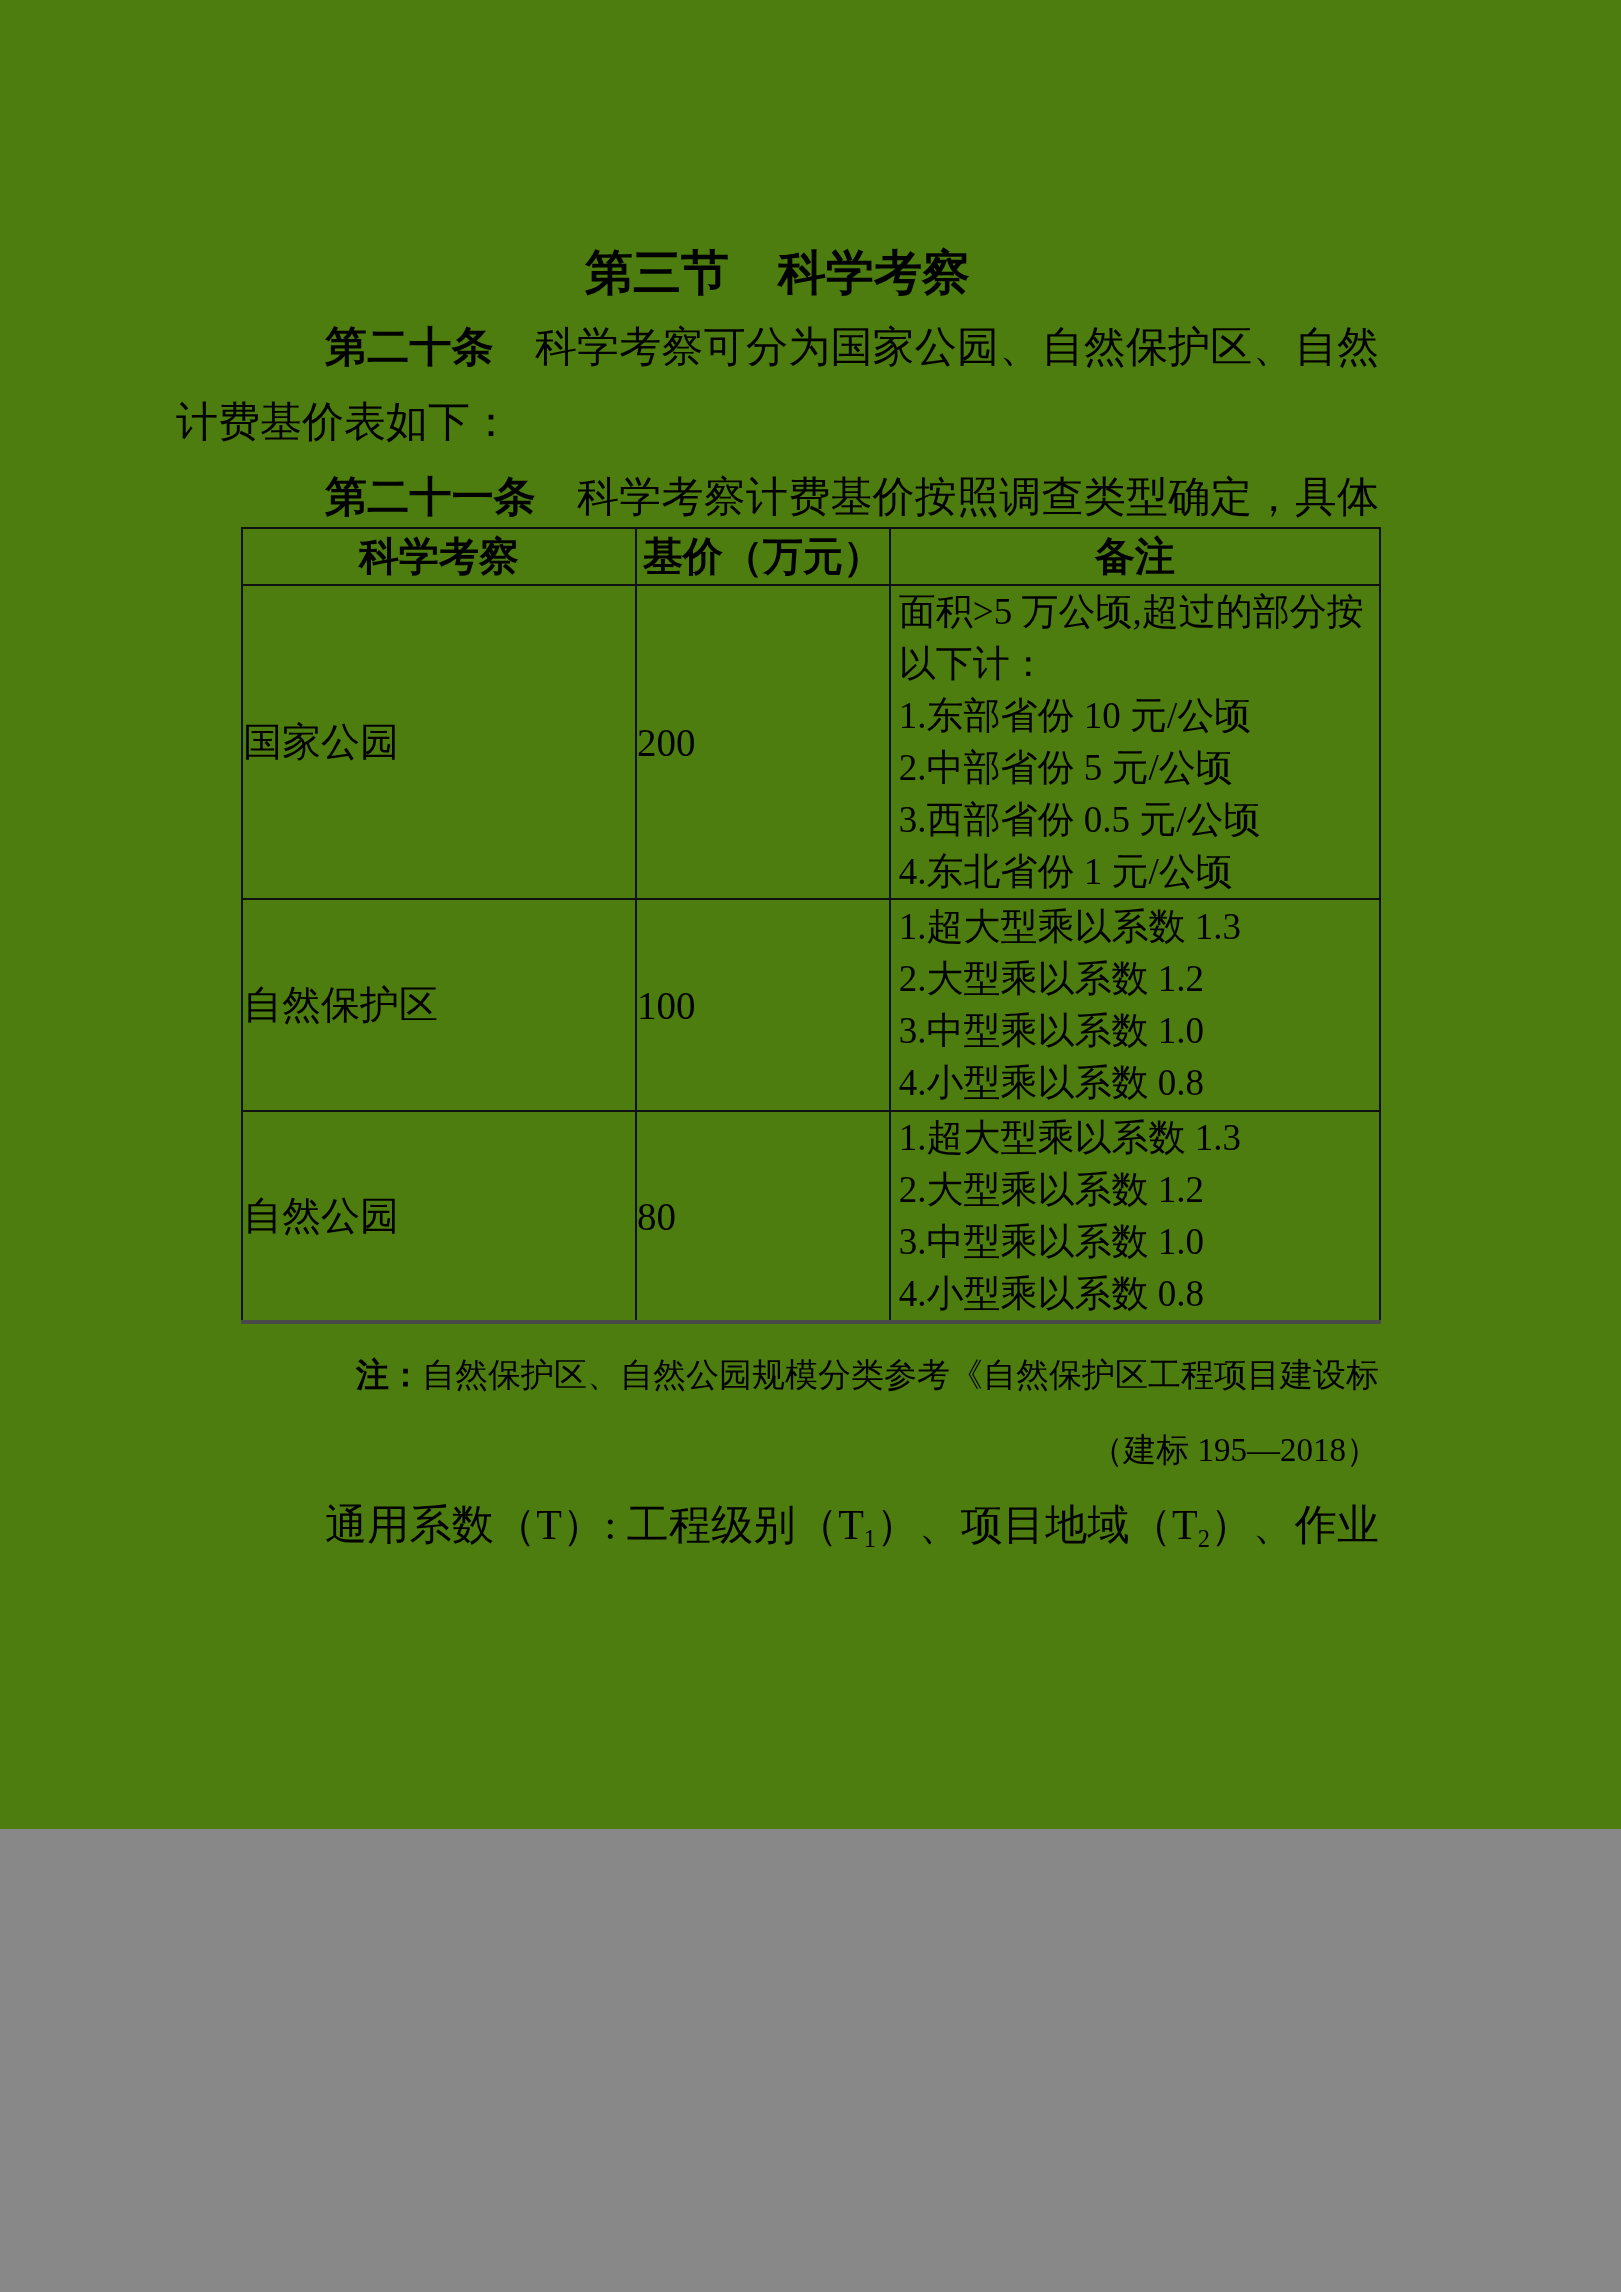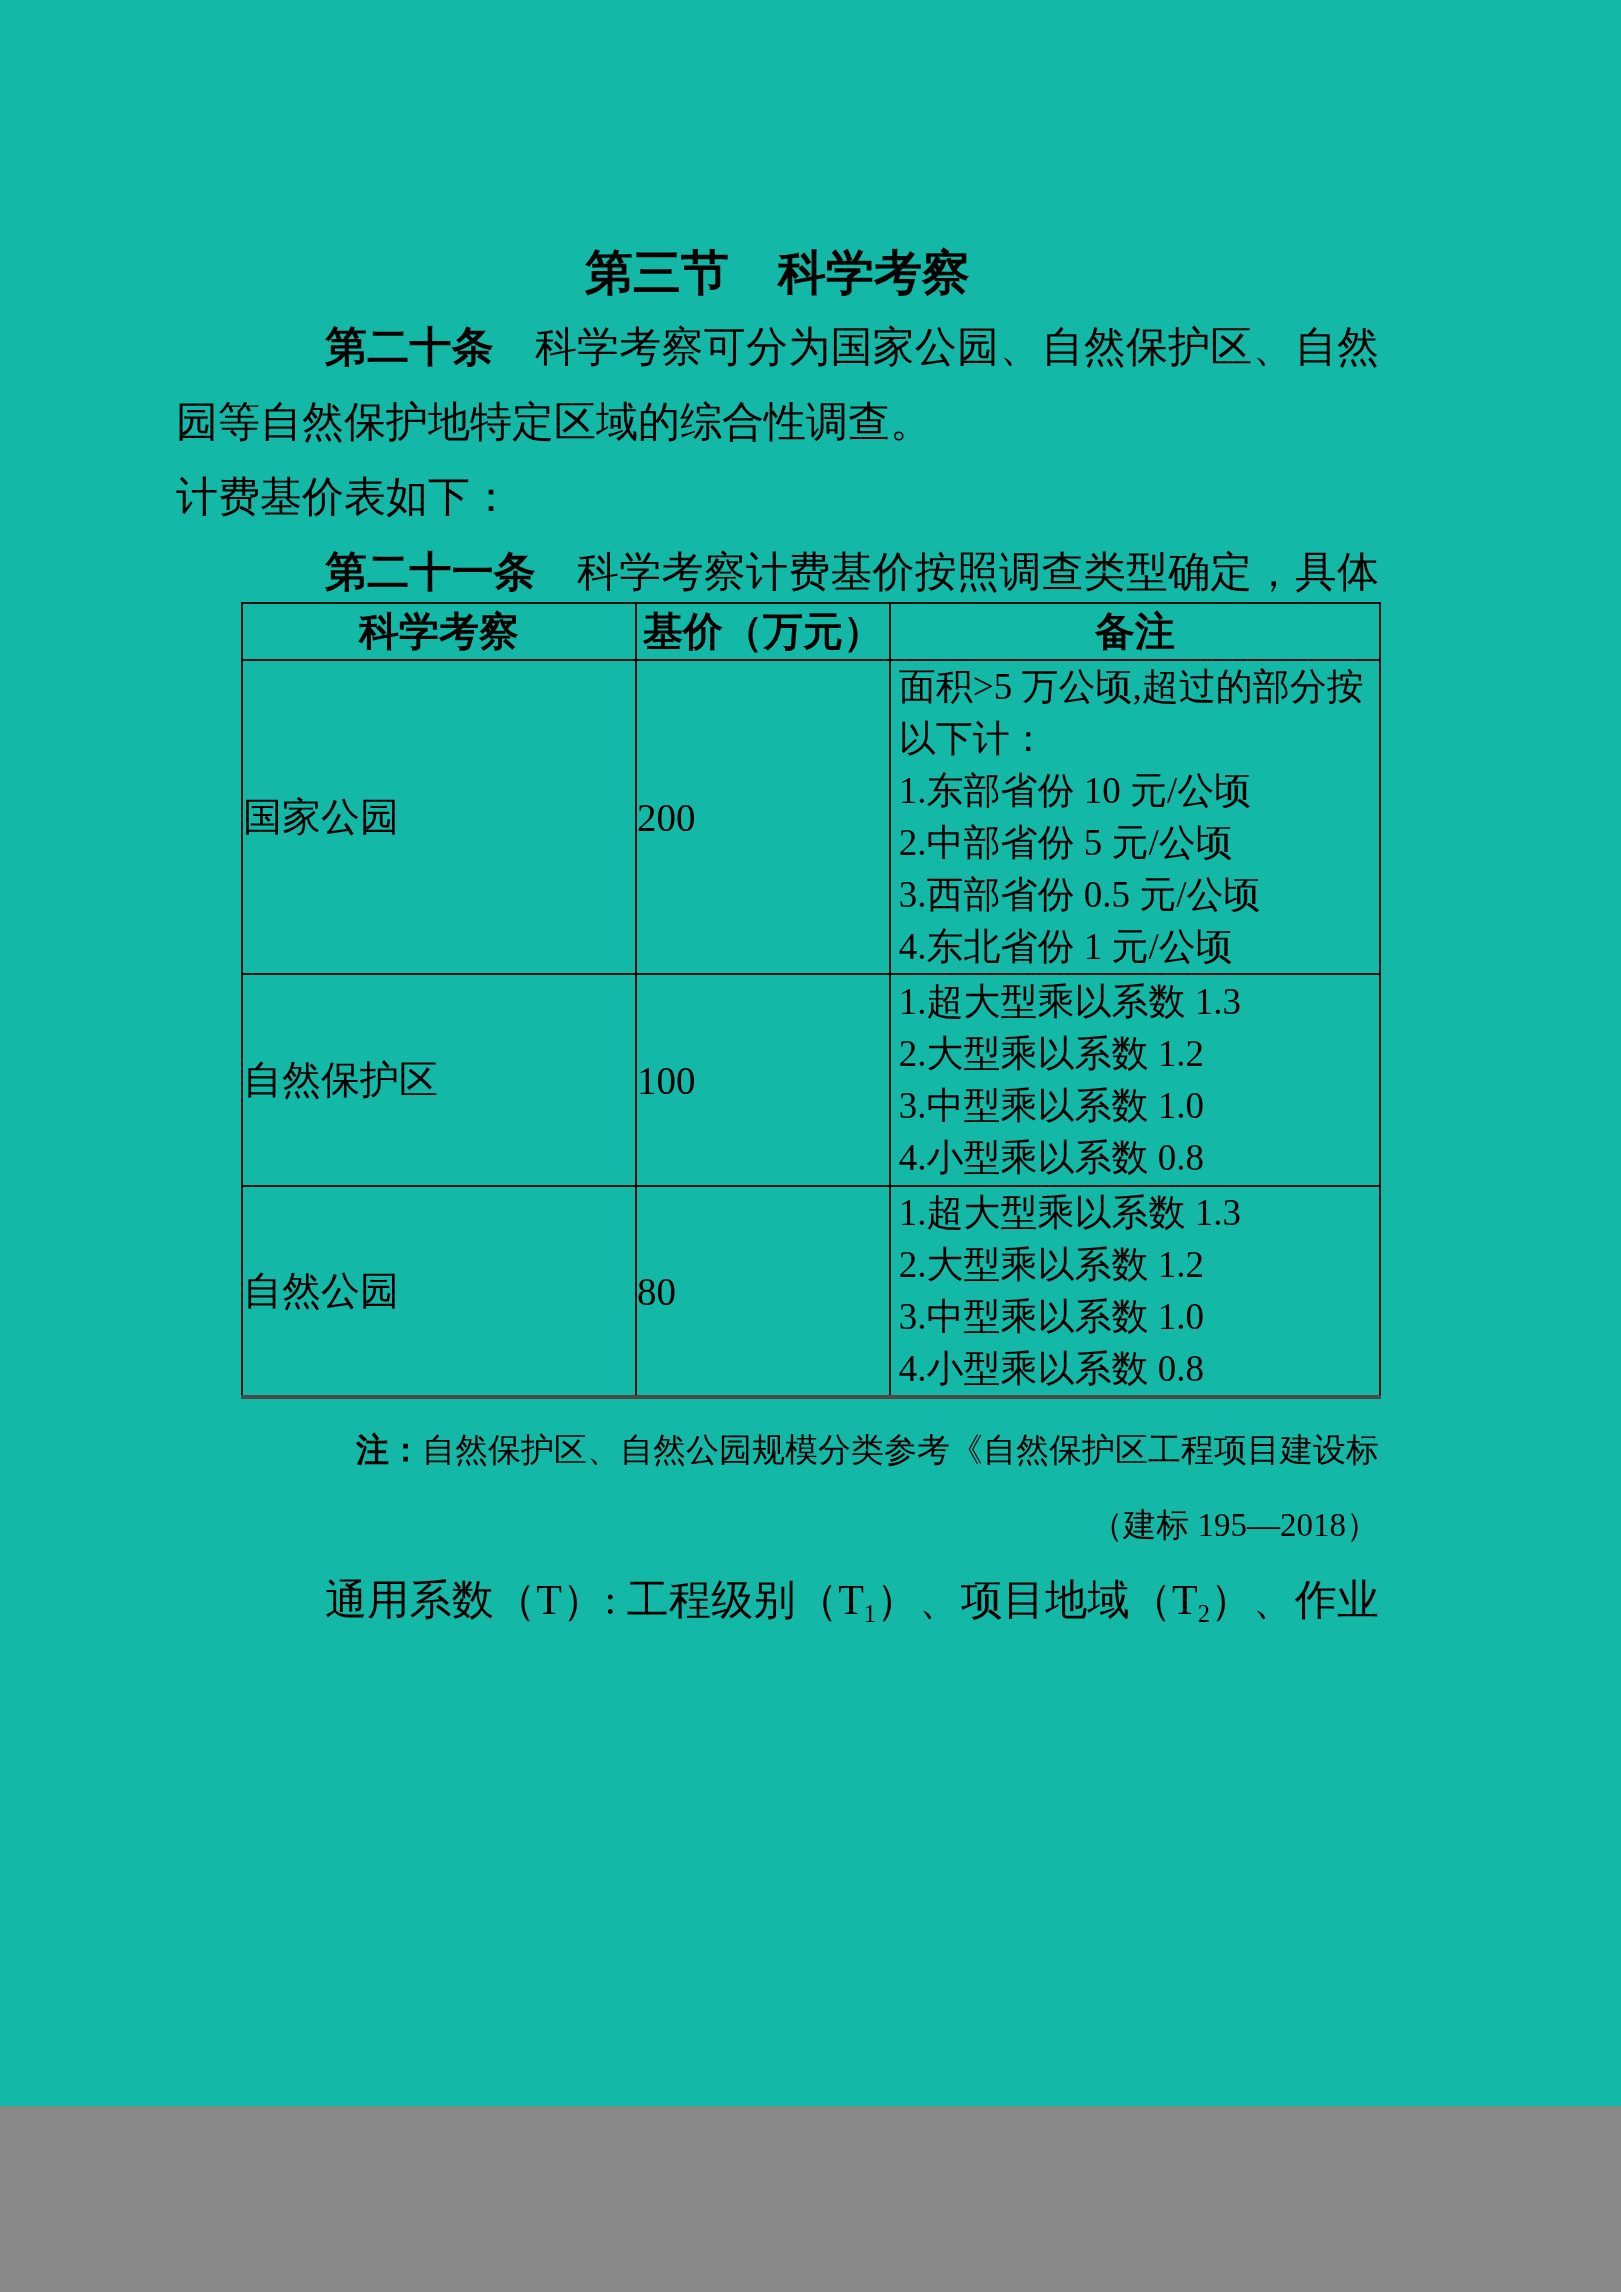--- a/index.html
+++ b/index.html
@@ -5,9 +5,9 @@
   html,body{margin:0;padding:0;background:#888;}
   .page{
     position:relative;
-    width:1621px;height:2106px;
+    width:1621px;height:1829px;
     margin:0 auto;
-    background:#14b8a6;
+    background:#4d7c0f;
     font-family:"Liberation Serif","DejaVu Serif",serif;
     color:#000;
     overflow:hidden;

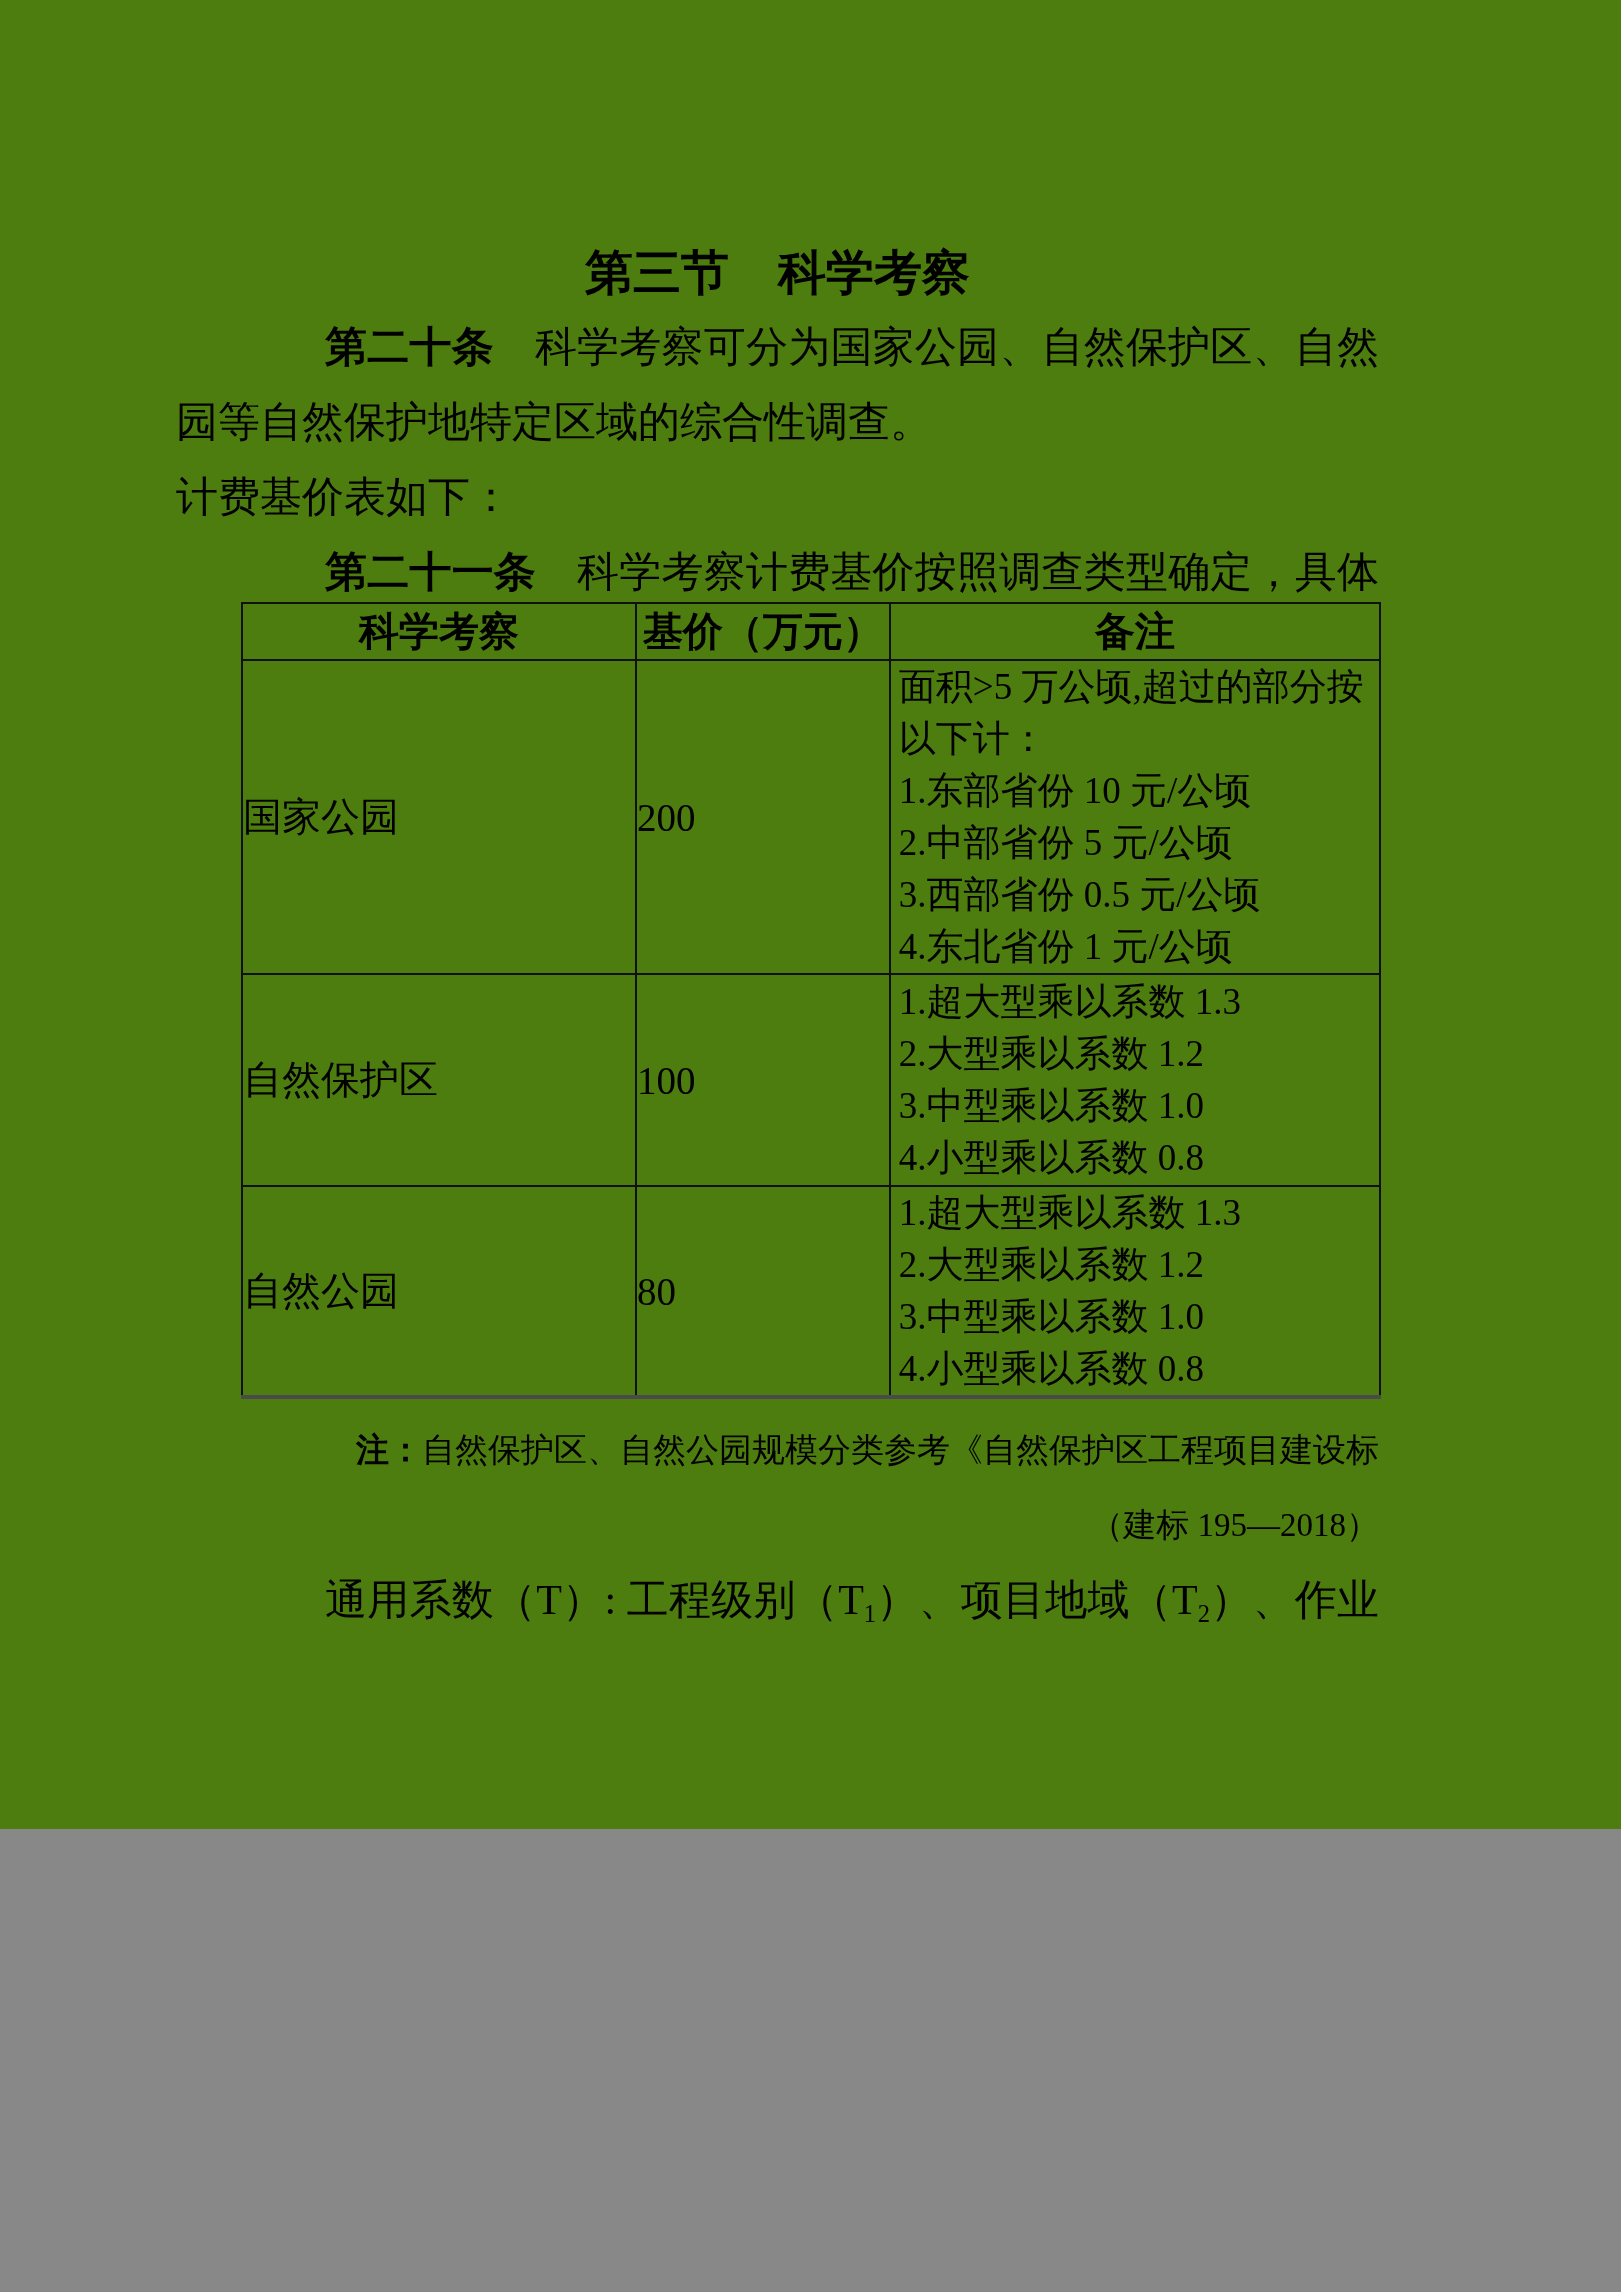--- a/index.html
+++ b/index.html
@@ -101,7 +101,6 @@
     <div class="line justify indent">
       <span class="bold label">第二十条</span><span>科学考察可分为国家公园、自然保护区、自然公</span>
     </div>
-    <div class="line">园等自然保护地特定区域的综合性调查。</div>
 
     <div class="line">计费基价表如下：</div>
     <div class="line justify indent">

